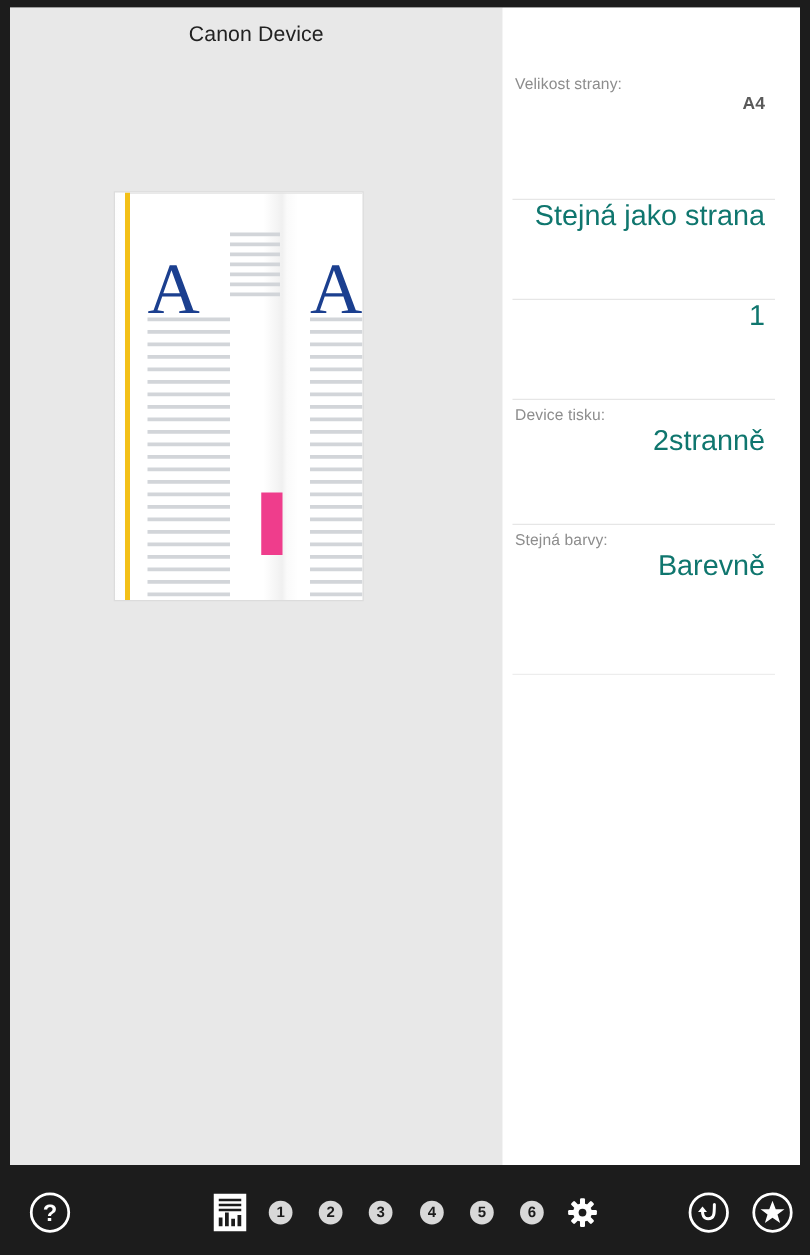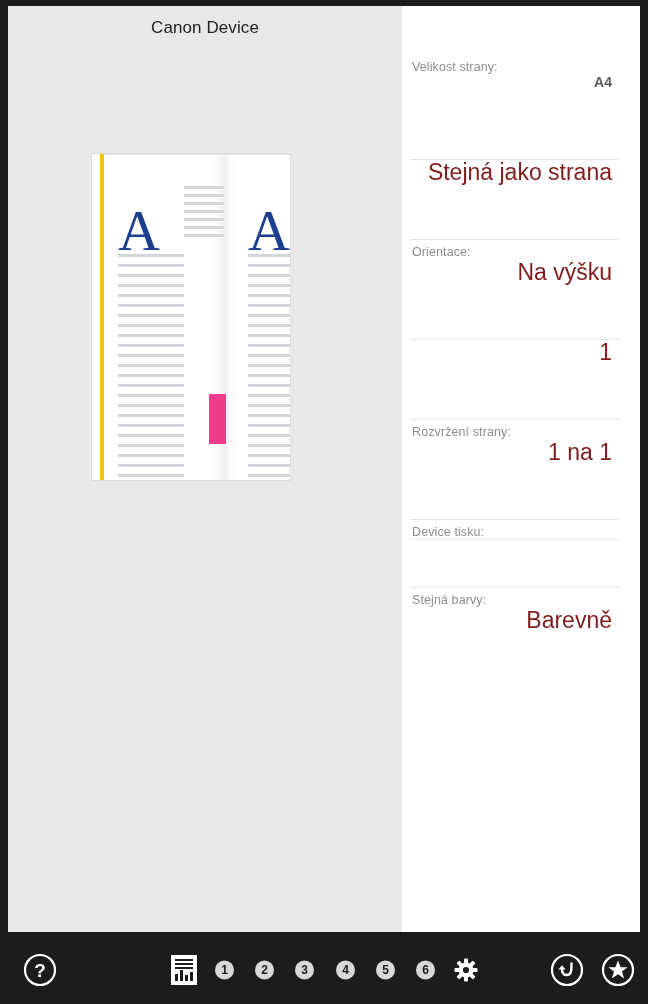--- a/index.html
+++ b/index.html
@@ -138,7 +138,7 @@
   .setting-value {
     display: block;
     text-align: right;
-    color: #7f1d1d;
+    color: #0f766e;
     font-size: 23px;
     line-height: 1.18;
     padding-bottom: 5px;

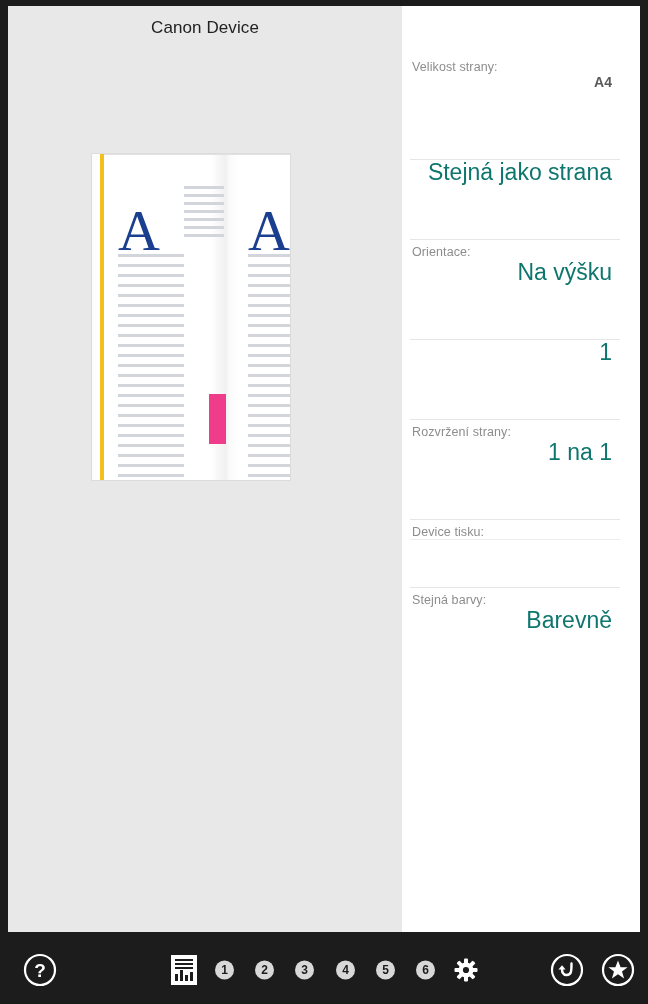--- a/index.html
+++ b/index.html
@@ -305,11 +305,6 @@
           </div>
           <div class="setting-row">
             <div class="divider"></div>
-            <span class="setting-label">Orientace:</span>
-            <span class="setting-value">Na výšku</span>
-          </div>
-          <div class="setting-row">
-            <div class="divider"></div>
             <span class="setting-value">1</span>
           </div>
           <div class="setting-row">

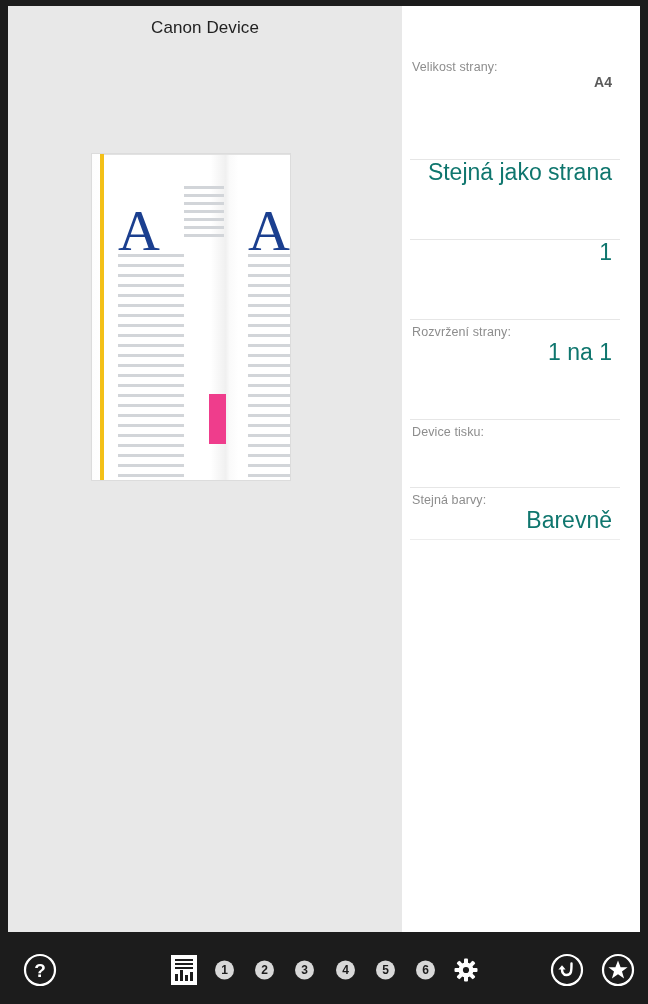--- a/index.html
+++ b/index.html
@@ -309,11 +309,6 @@
           </div>
           <div class="setting-row">
             <div class="divider"></div>
-            <span class="setting-label">Rozvržení strany:</span>
-            <span class="setting-value">1 na 1</span>
-          </div>
-          <div class="setting-row">
-            <div class="divider"></div>
             <span class="setting-label">Device tisku:</span>
           </div>
           <div class="setting-row">

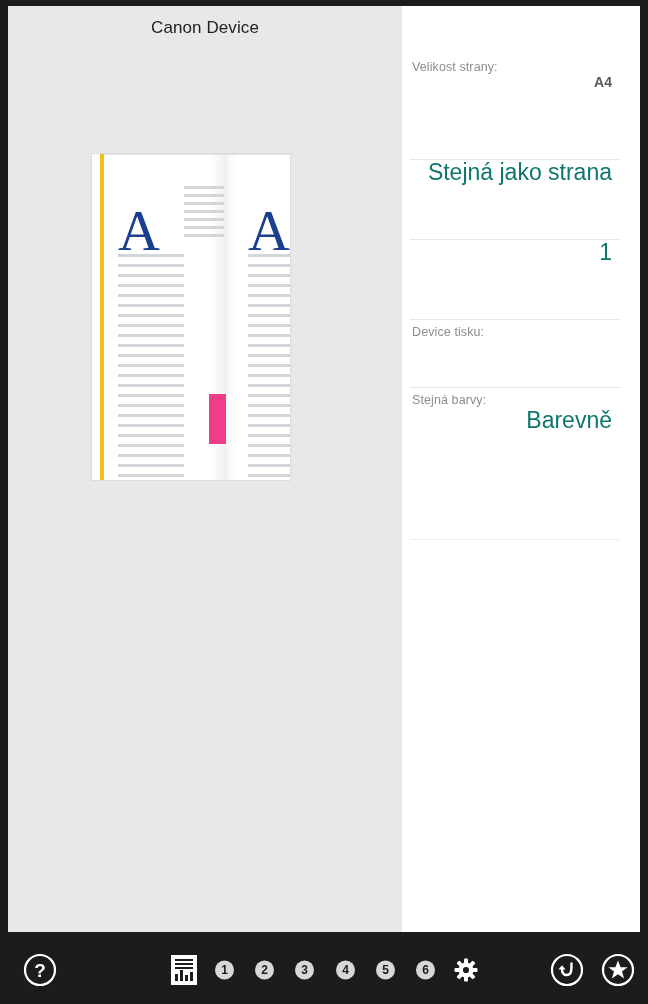--- a/index.html
+++ b/index.html
@@ -310,6 +310,7 @@
           <div class="setting-row">
             <div class="divider"></div>
             <span class="setting-label">Device tisku:</span>
+            <span class="setting-value">2stranně</span>
           </div>
           <div class="setting-row">
             <div class="divider"></div>

